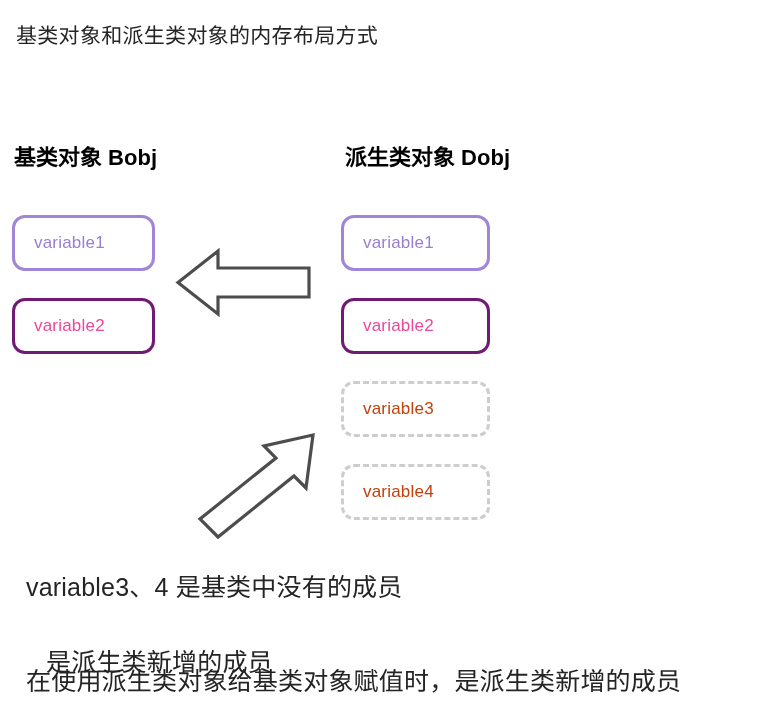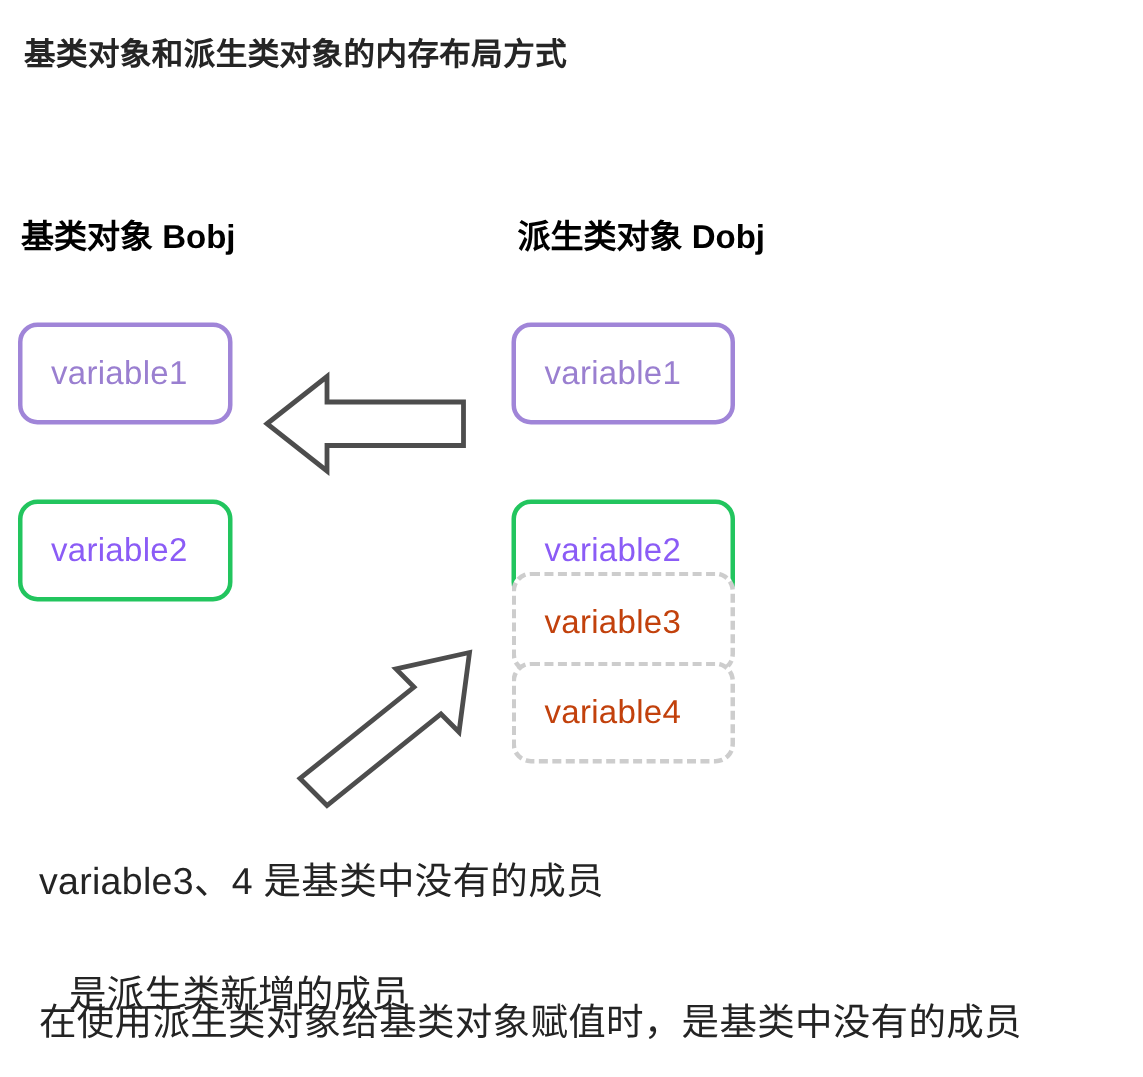--- a/index.html
+++ b/index.html
@@ -27,7 +27,7 @@
     left: 16px;
     top: 19px;
     font-size: 21px;
-    font-weight: 700;
+    font-weight: 400;
     letter-spacing: 0.3px;
     color: #252525;
     white-space: nowrap;

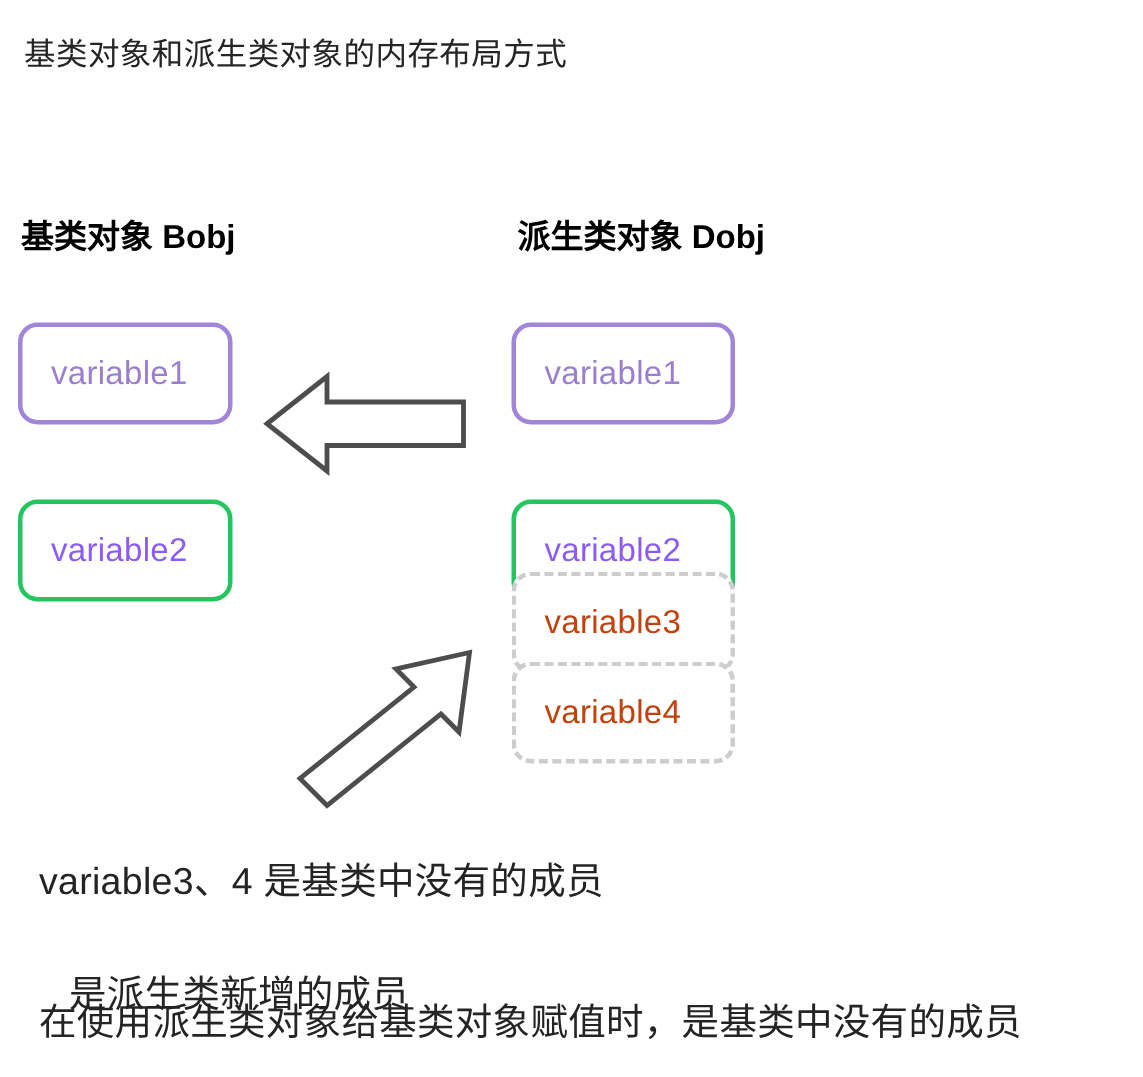--- a/index.html
+++ b/index.html
@@ -49,13 +49,13 @@
   .box {
     position: absolute;
     box-sizing: border-box;
-    height: 68px;
+    height: 56px;
     border-radius: 13px;
     background: #ffffff;
     display: flex;
     align-items: center;
     padding-left: 19px;
-    font-size: 22px;
+    font-size: 17px;
     letter-spacing: 0.2px;
     white-space: nowrap;
   }

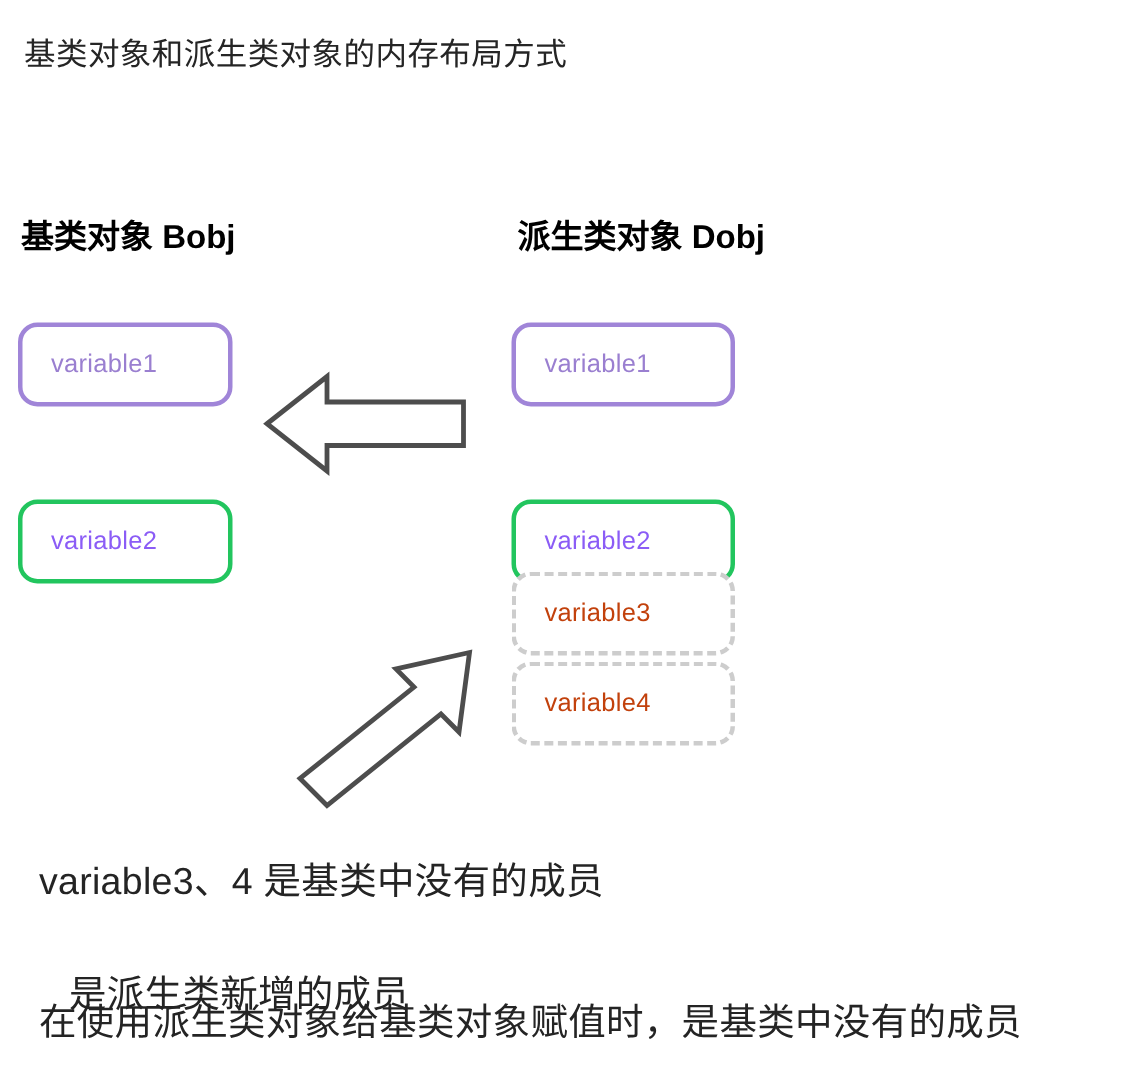--- a/index.html
+++ b/index.html
@@ -64,9 +64,8 @@
     color: #9a7fd0;
   }
   .box.solid-blue {
-    border: 3px solid #22c55e;
-    color: #8b5cf6;
-    margin-top: 35px;
+    border: 3px solid #701a75;
+    color: #ec4899;
   }
   .box.dashed-gray {
     border: 3px dashed #cdcdcd;

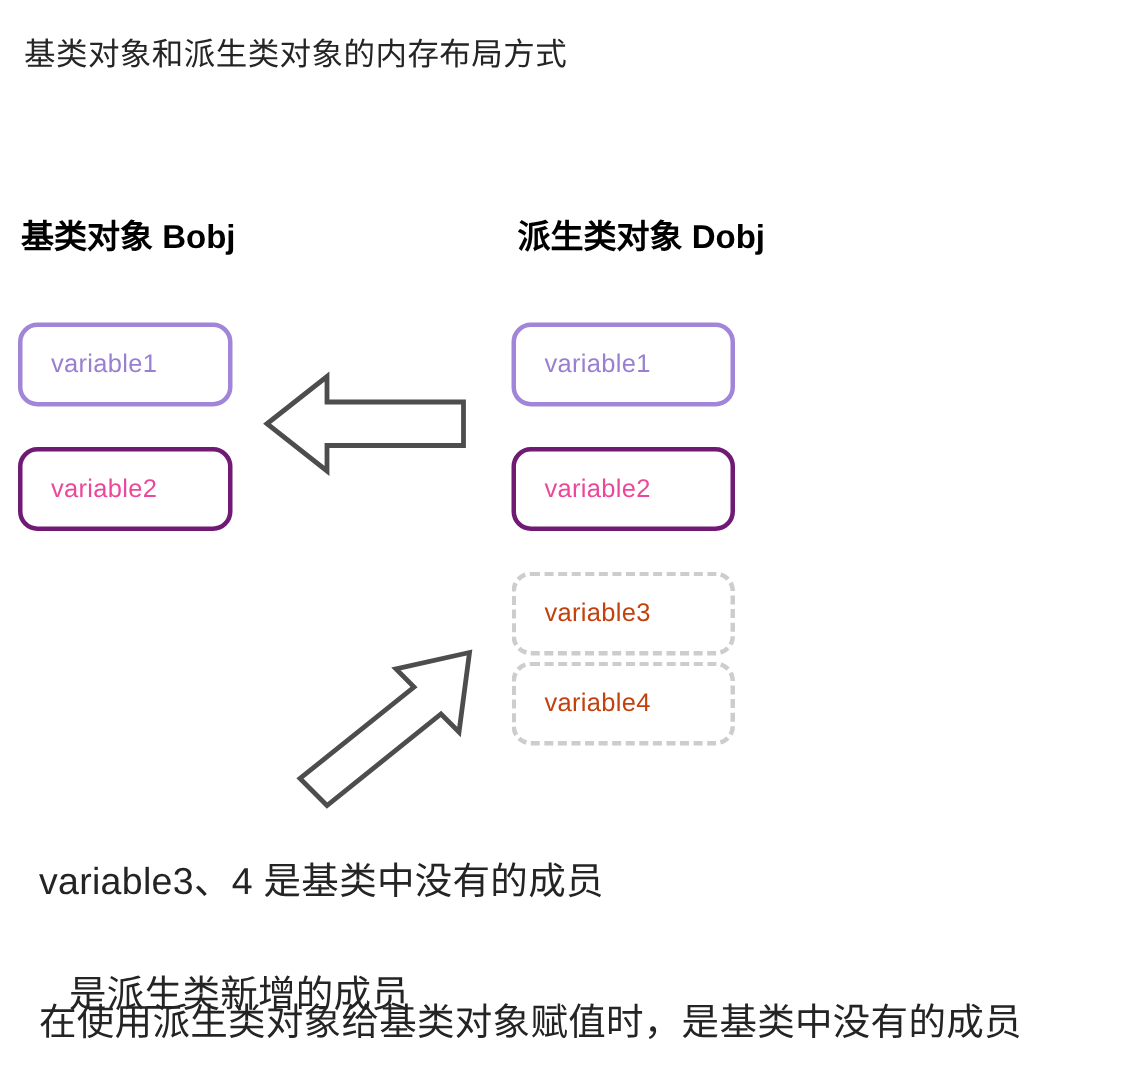--- a/index.html
+++ b/index.html
@@ -80,7 +80,7 @@
   .row1 { top: 215px; }
   .row2 { top: 298px; }
   .row3 { top: 381px; }
-  .row4 { top: 441px; text-align: center; }
+  .row4 { top: 464px; text-align: center; }
 
   
   .arrow-svg {

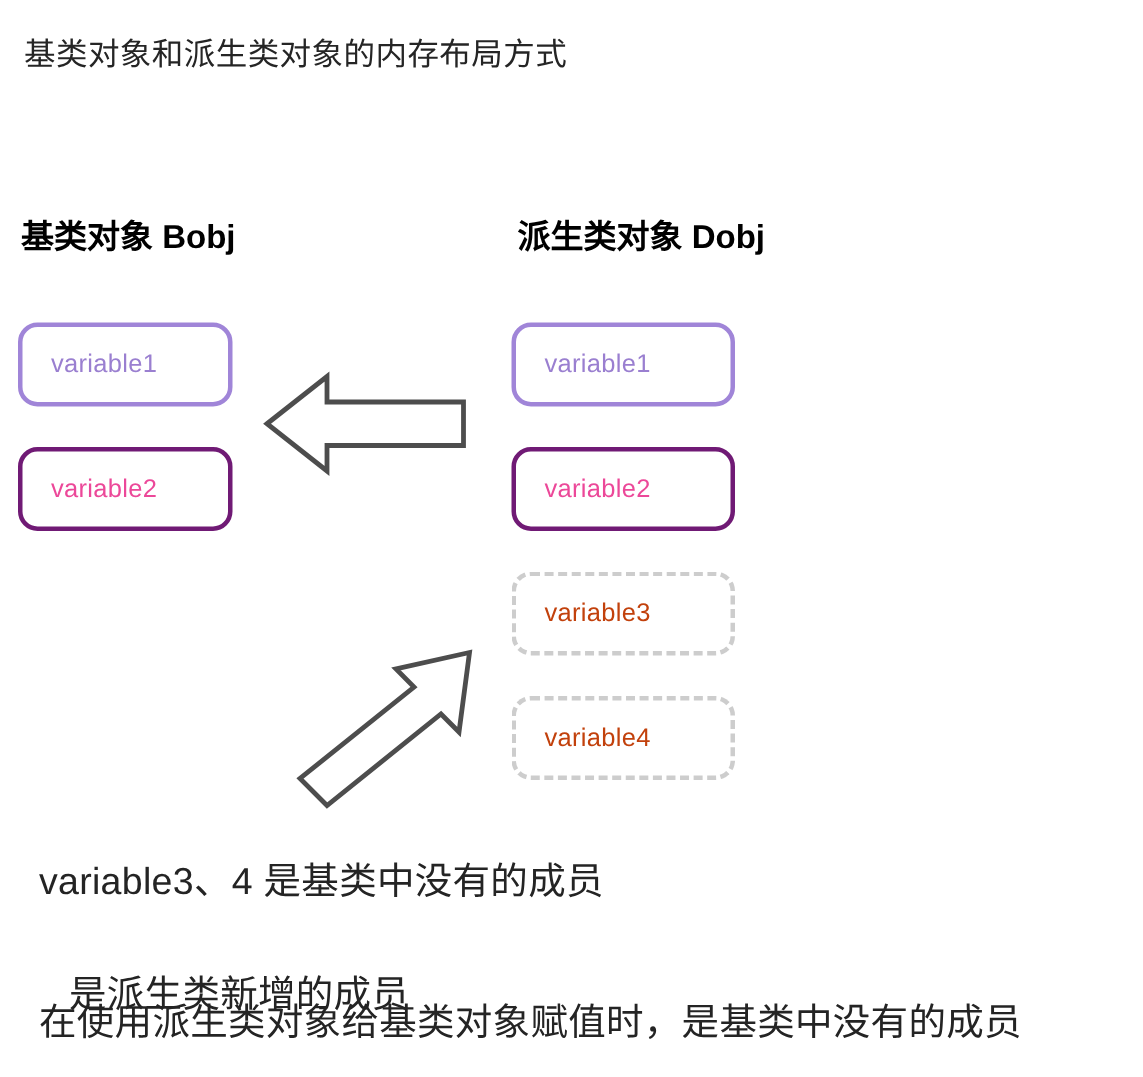--- a/index.html
+++ b/index.html
@@ -165,7 +165,7 @@
 
   <div class="caption l2">是派生类新增的成员</div>
 
-  <div class="caption l3">在使用派生类对象给基类对象赋值时，是基类中没有的成员</div>
+  <div class="caption l3">在使用派生类对象给基类对象赋值时，是派生类新增的成员</div>
 
 </div>
 

